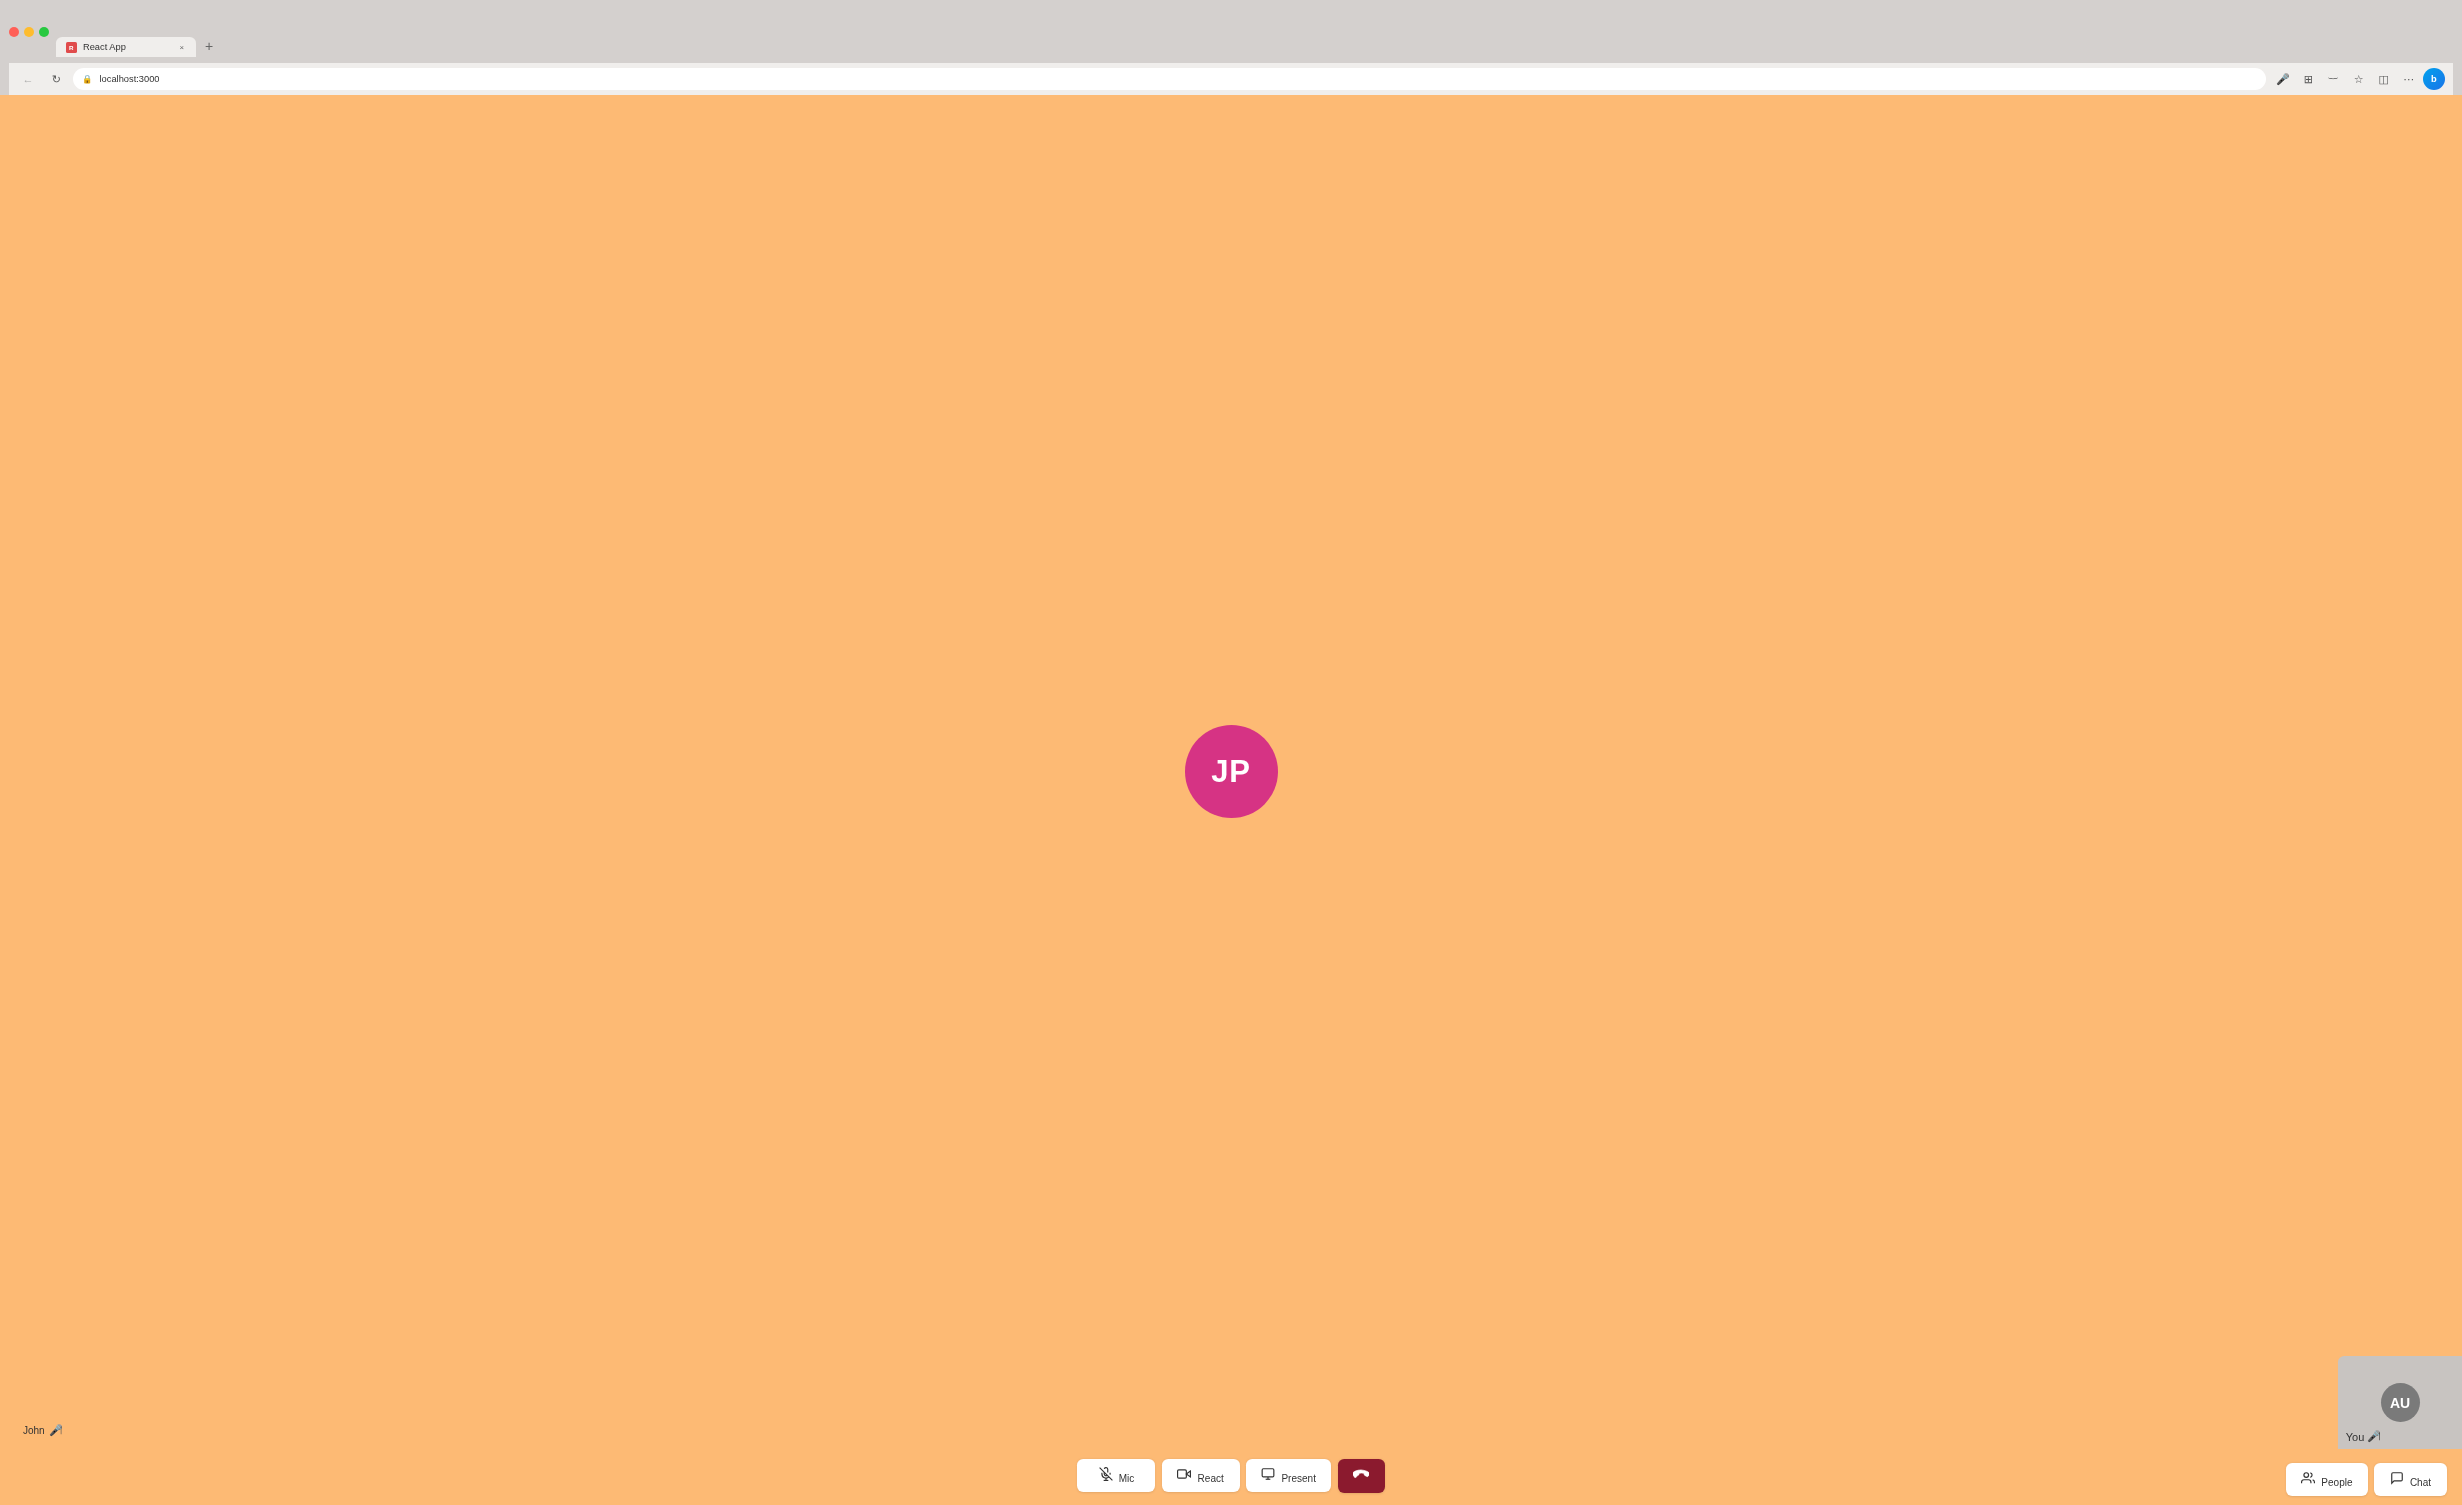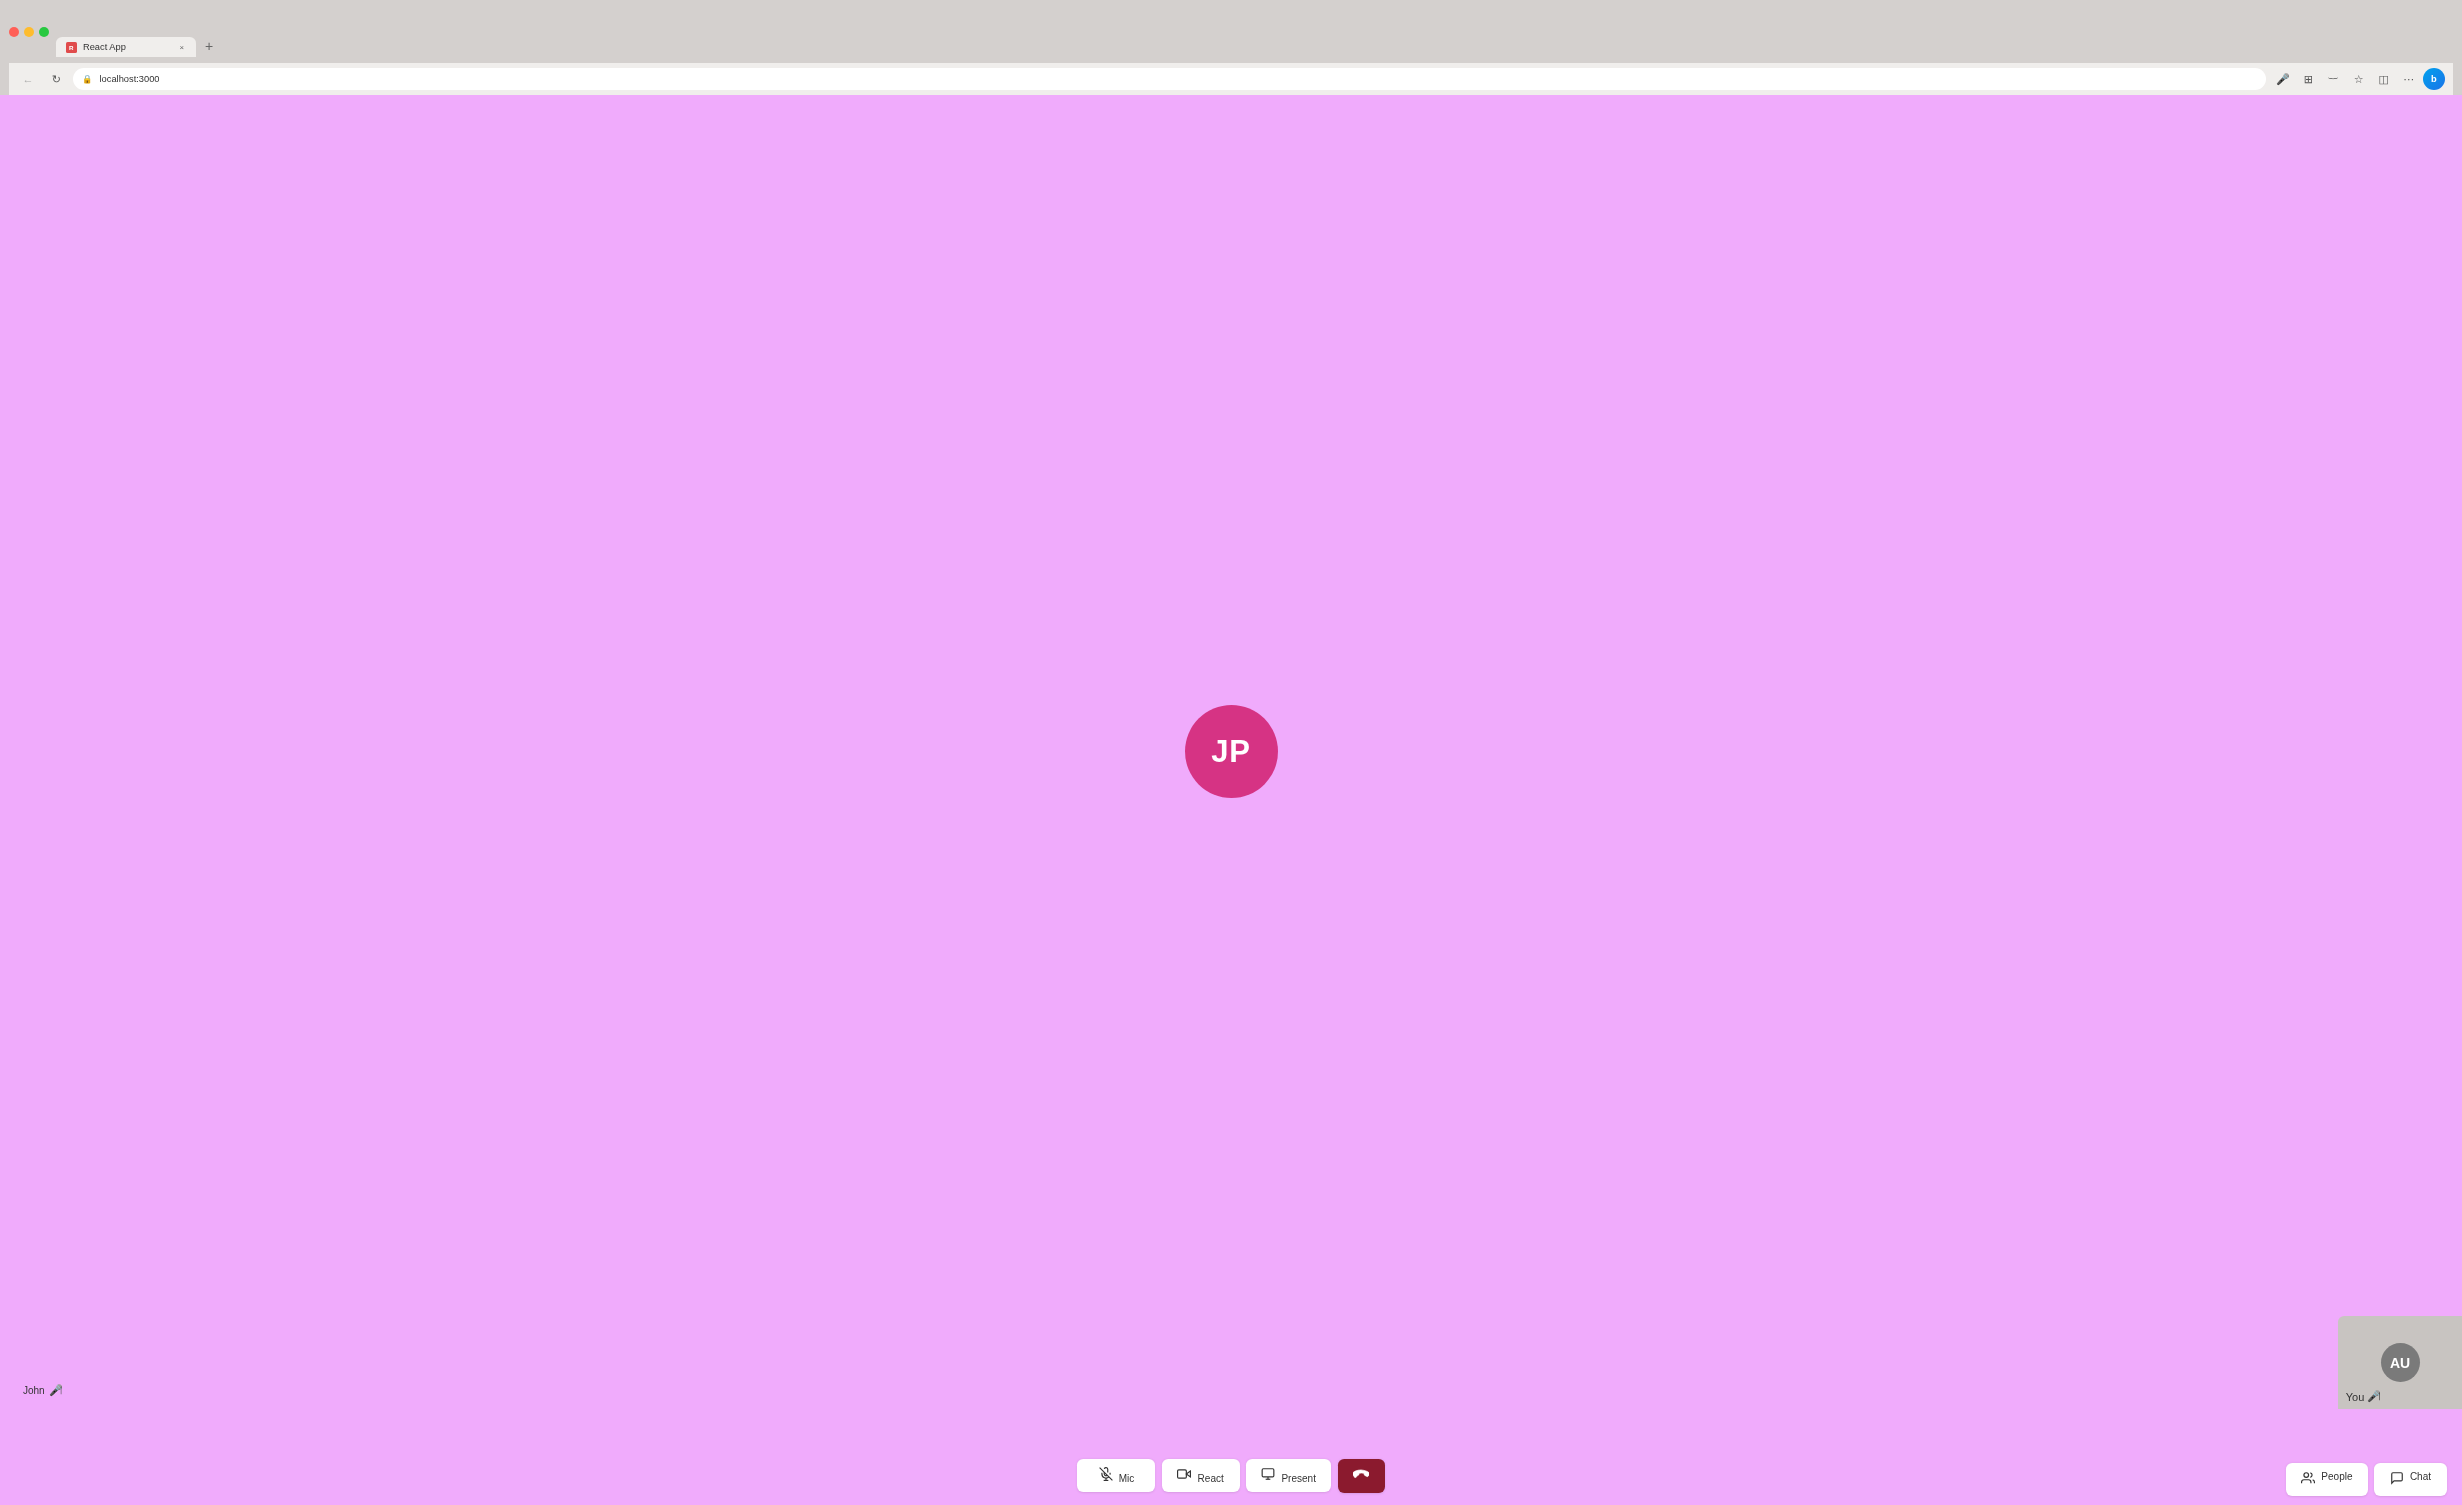--- a/index.html
+++ b/index.html
@@ -188,12 +188,11 @@
     
     .app-content {
       flex: 1;
-      background: #f0abfc;
+      background: #fdba74;
       display: flex;
       flex-direction: column;
       position: relative;
       overflow: hidden;
-      gap: 40px;
     }
 
     

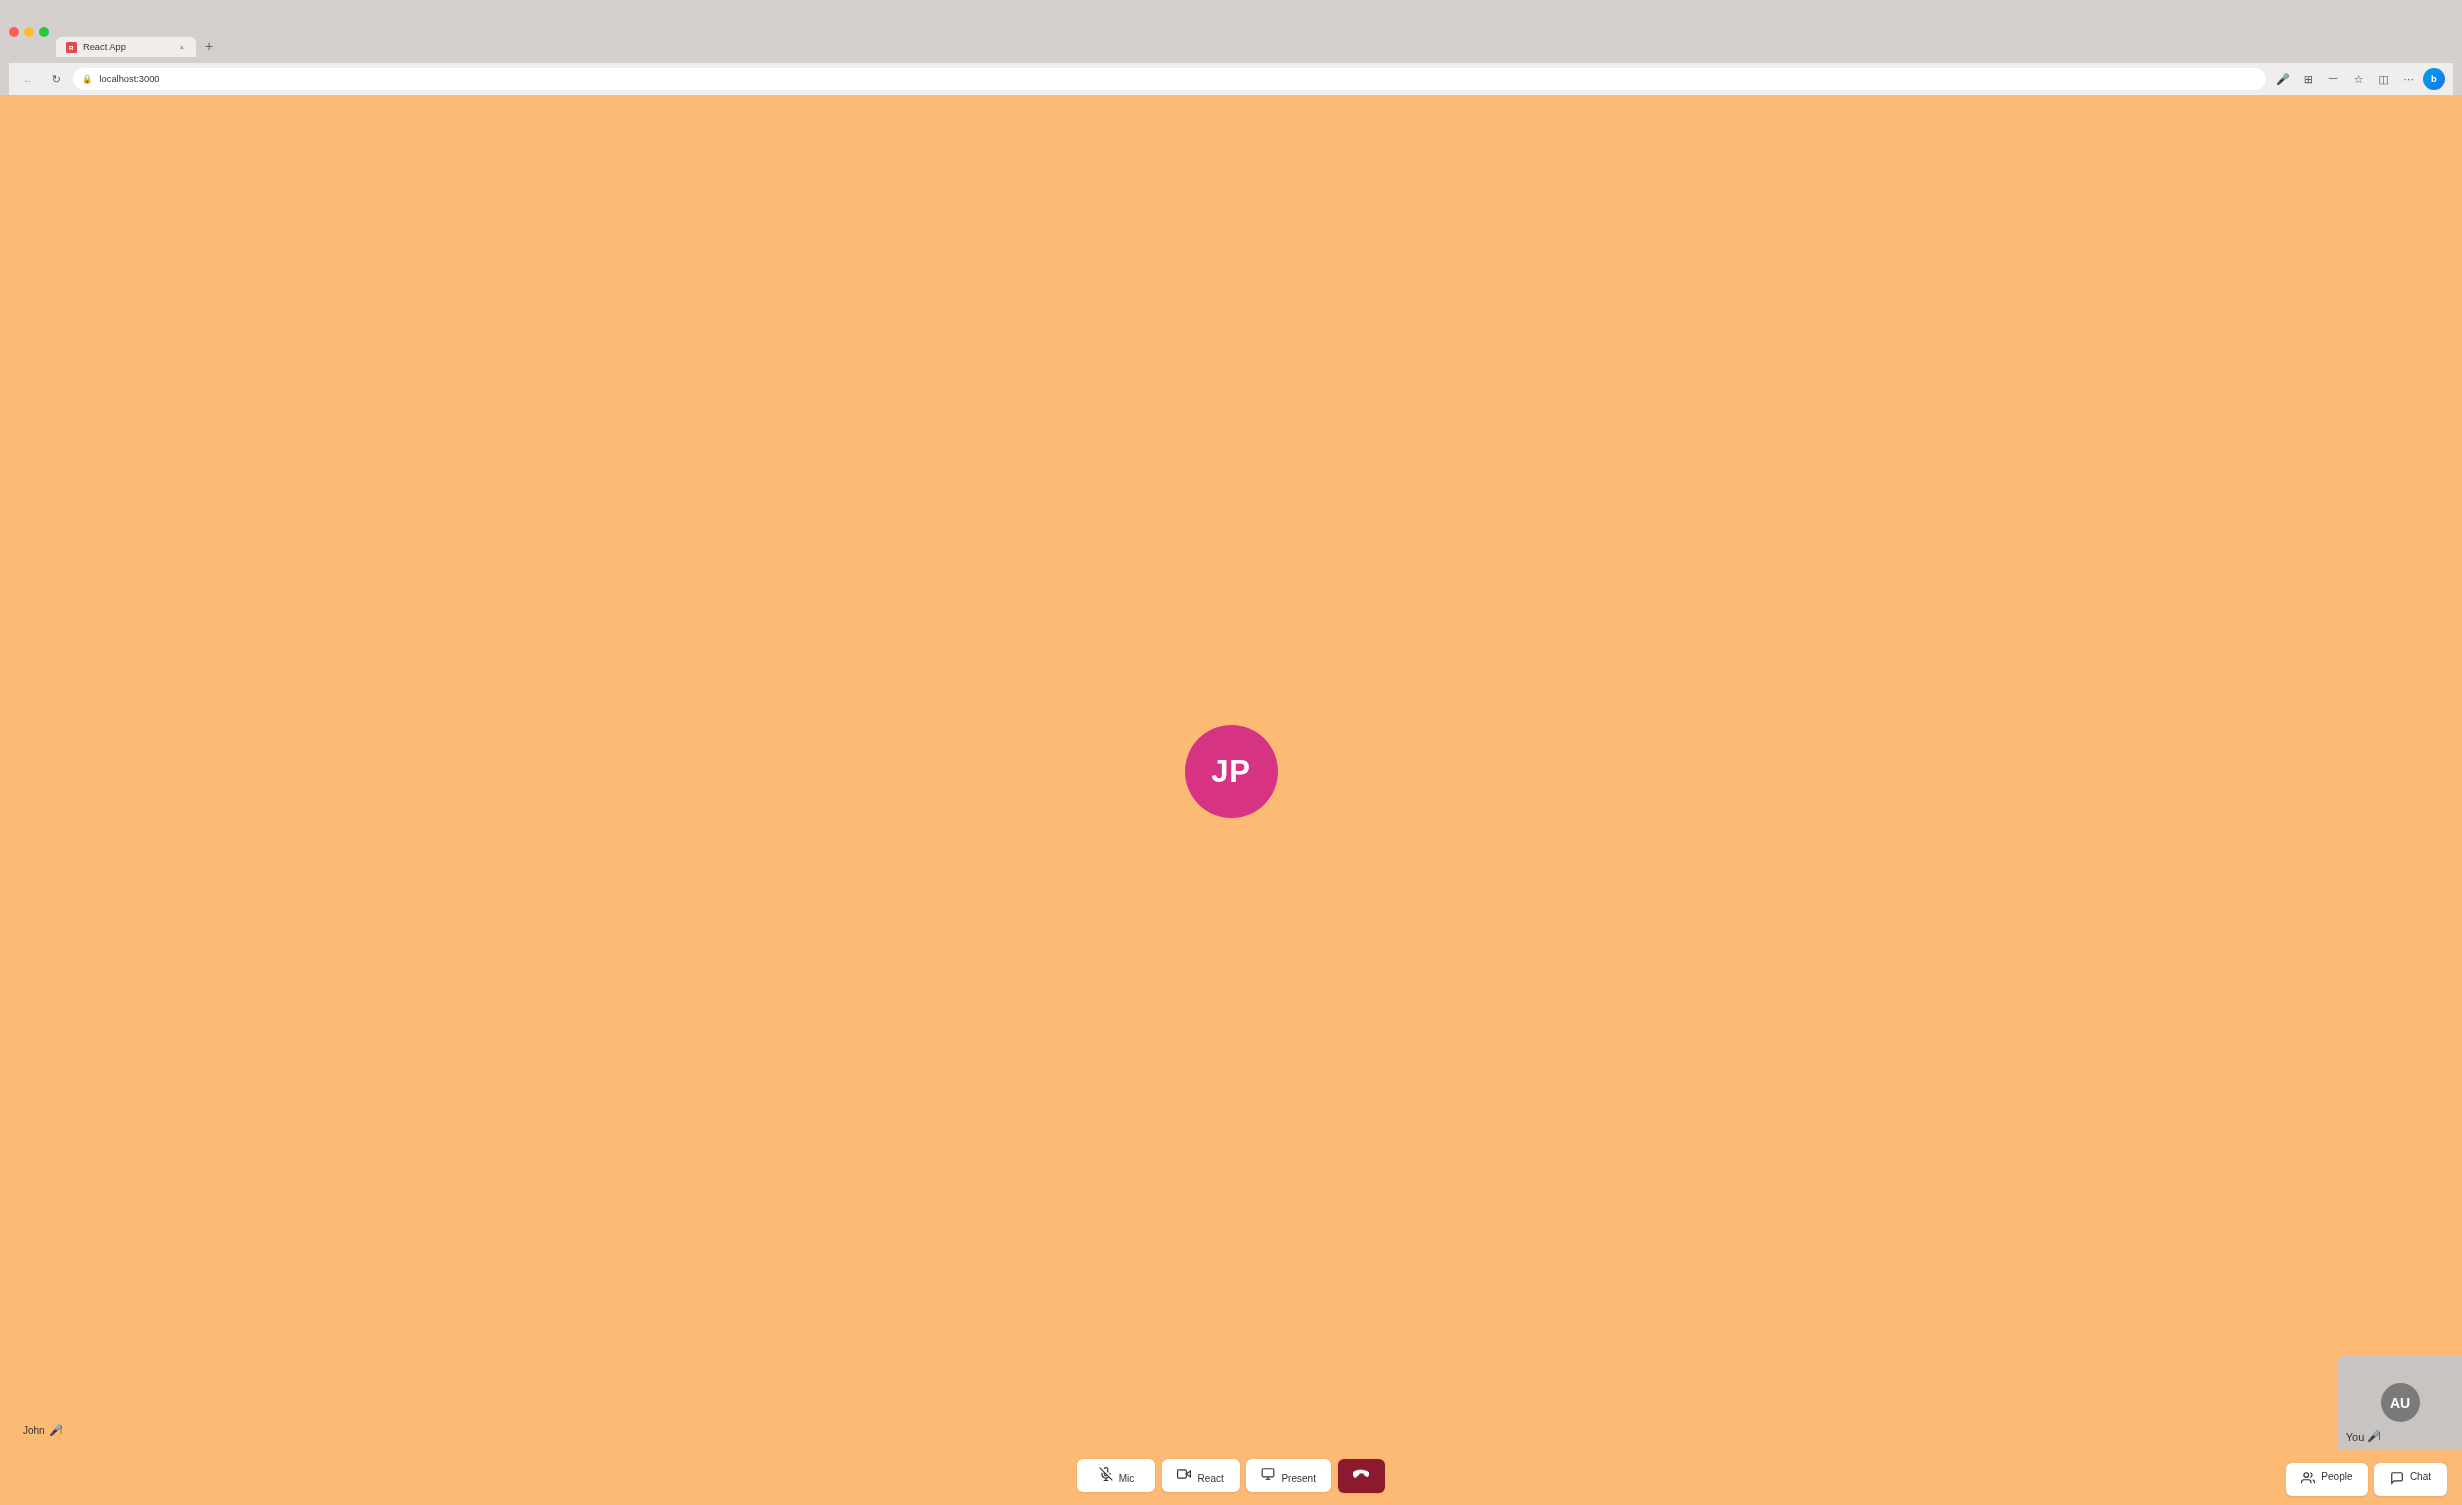--- a/index.html
+++ b/index.html
@@ -328,7 +328,7 @@
 
     .right-ctrl-btn {
       display: flex;
-      align-items: flex-start;
+      align-items: flex-end;
       gap: 6.2px;
       padding: 7.8px 15.5px;
       border-radius: 6.2px;

